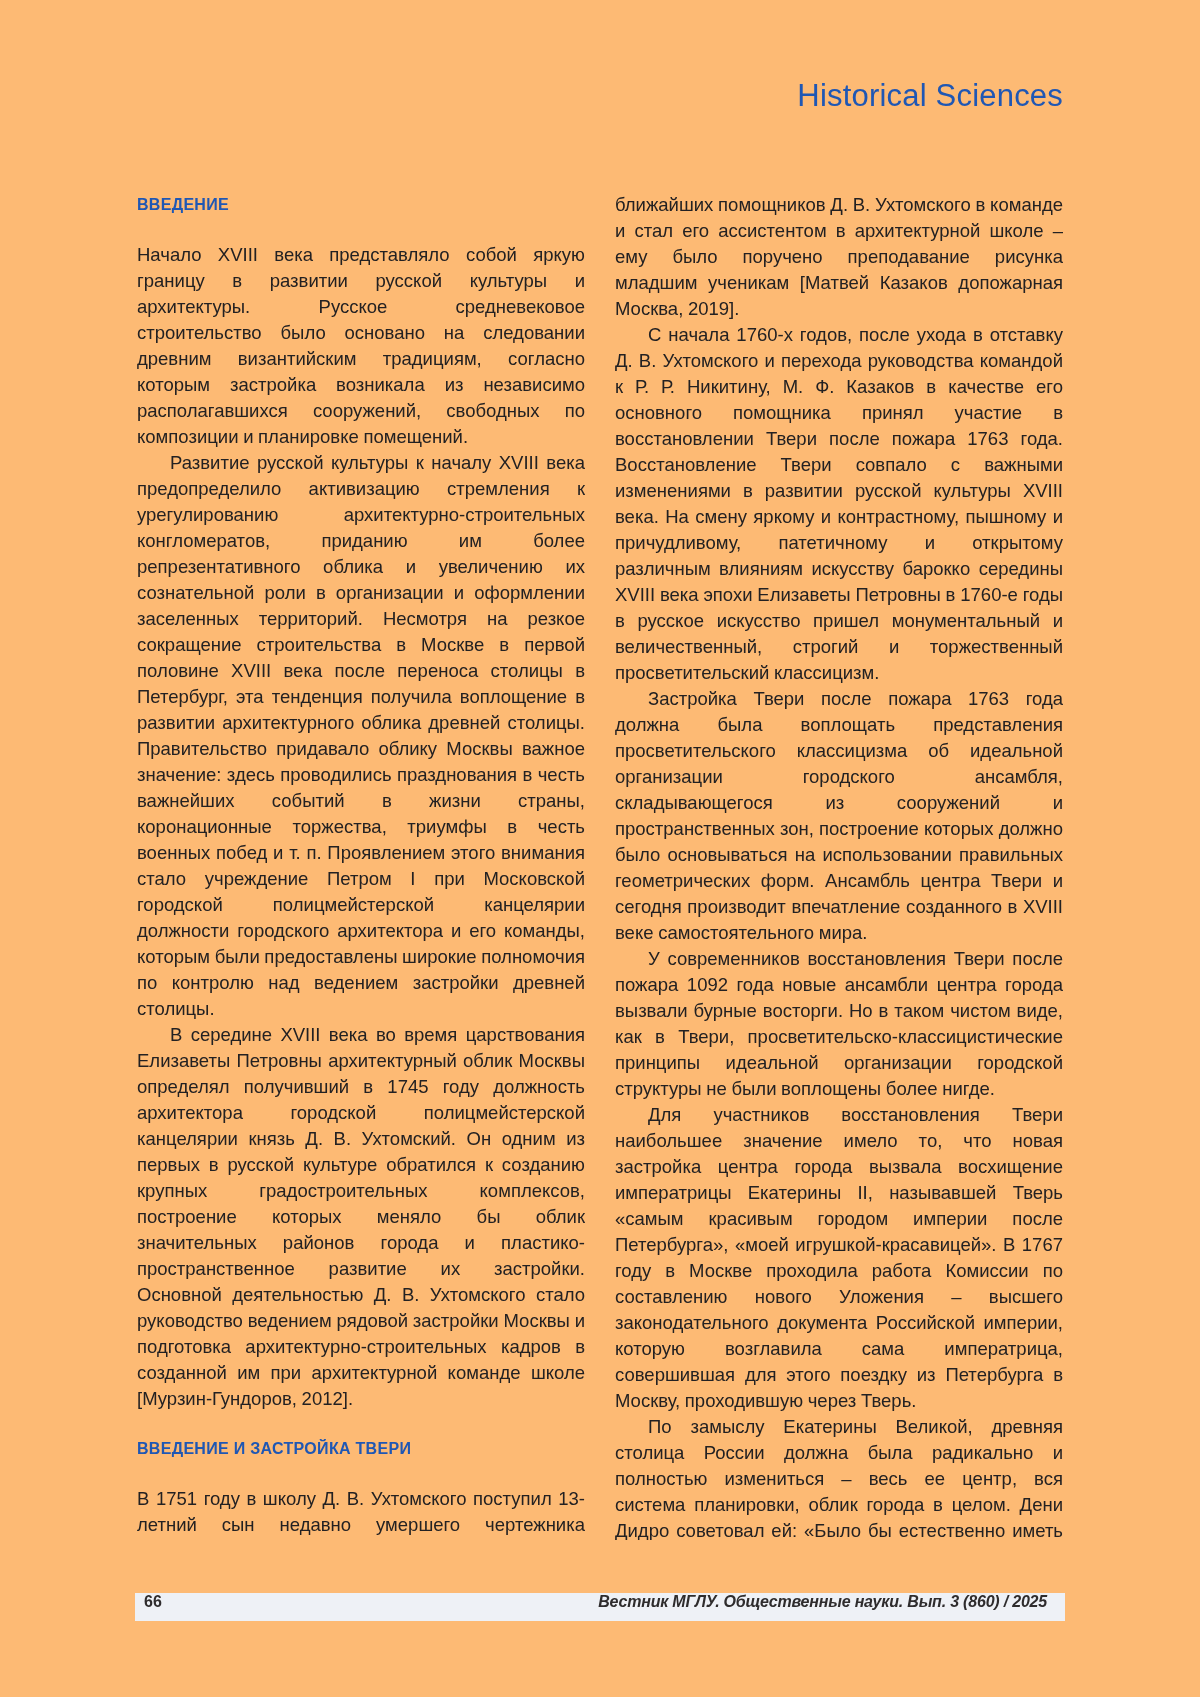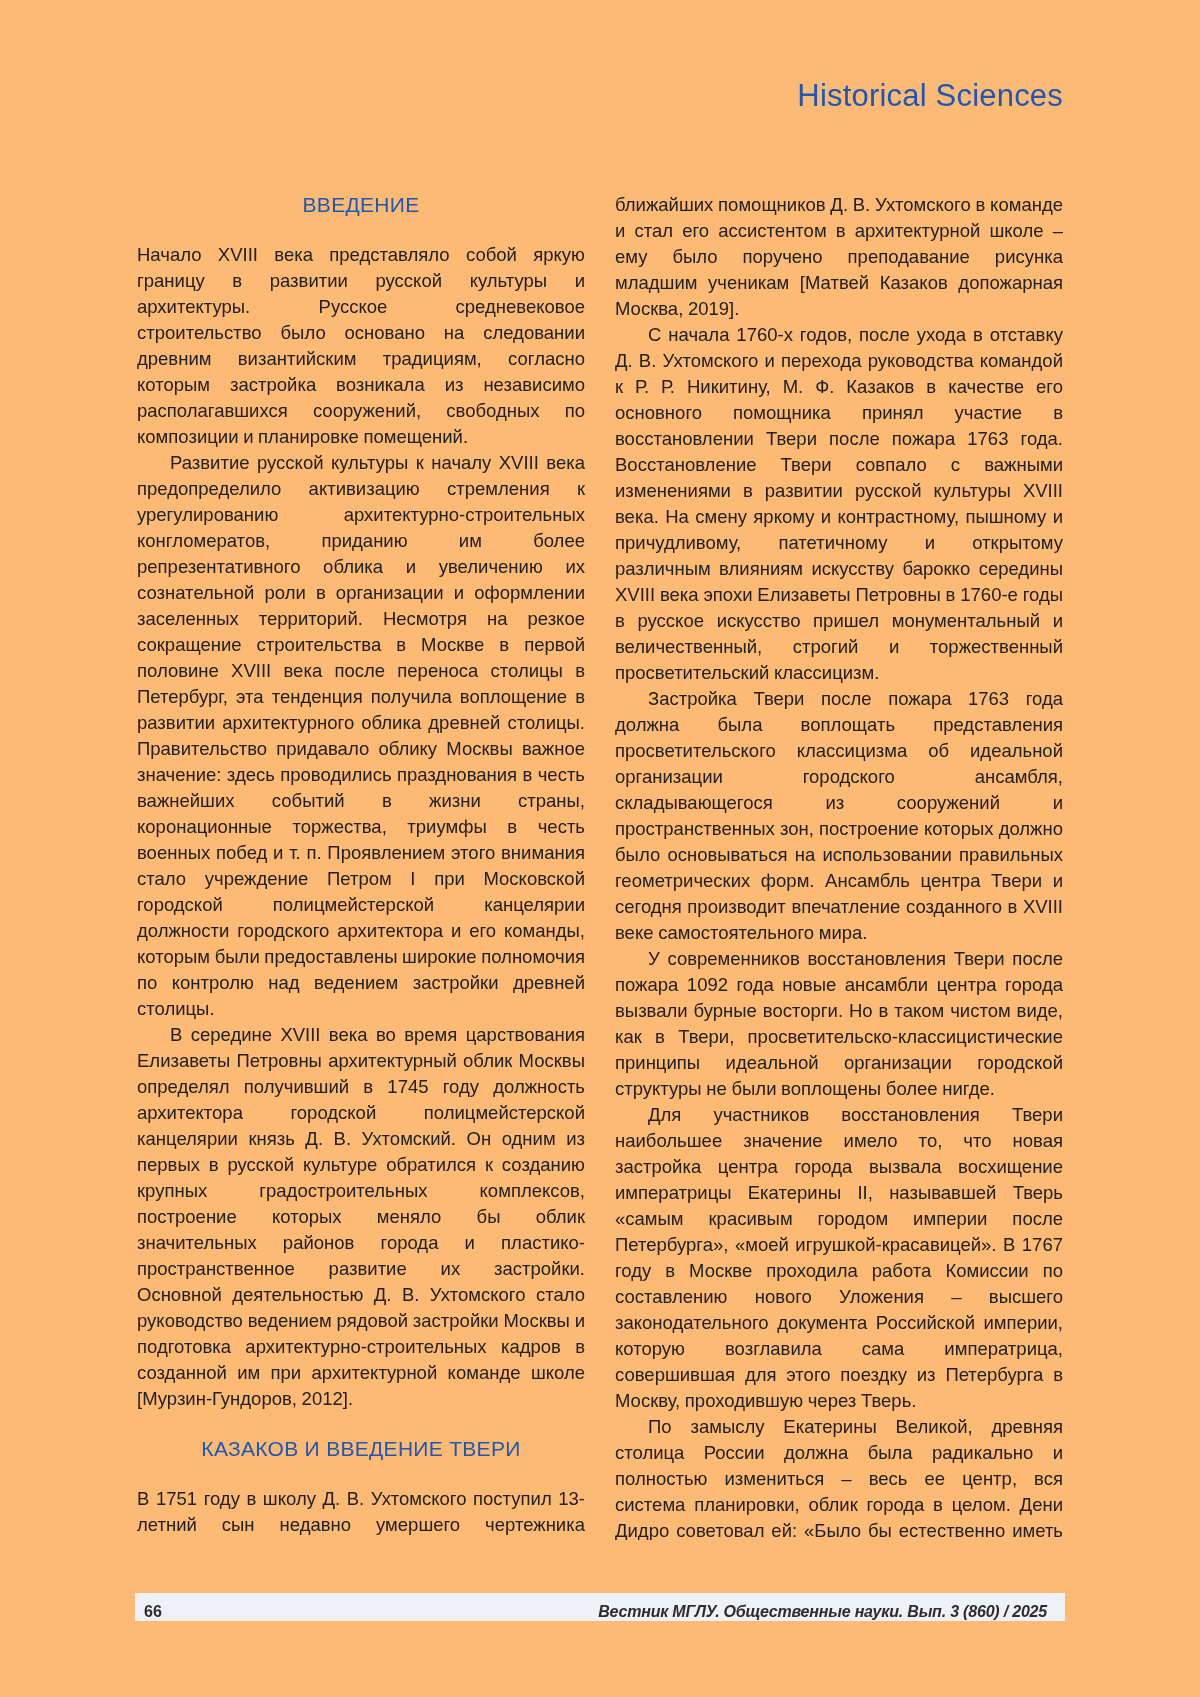--- a/index.html
+++ b/index.html
@@ -47,13 +47,13 @@
     overflow: hidden;
   }
   .col h2 {
-    font-size: 21px;
+    font-size: 16px;
     line-height: 26px;
-    font-weight: 400;
+    font-weight: 700;
     color: #1f57b4;
     letter-spacing: 0.3px;
     margin: 24px 0 24px 0;
-    text-align: center;
+    text-align: left;
   }
   .col h2:first-child {
     margin-top: 0;

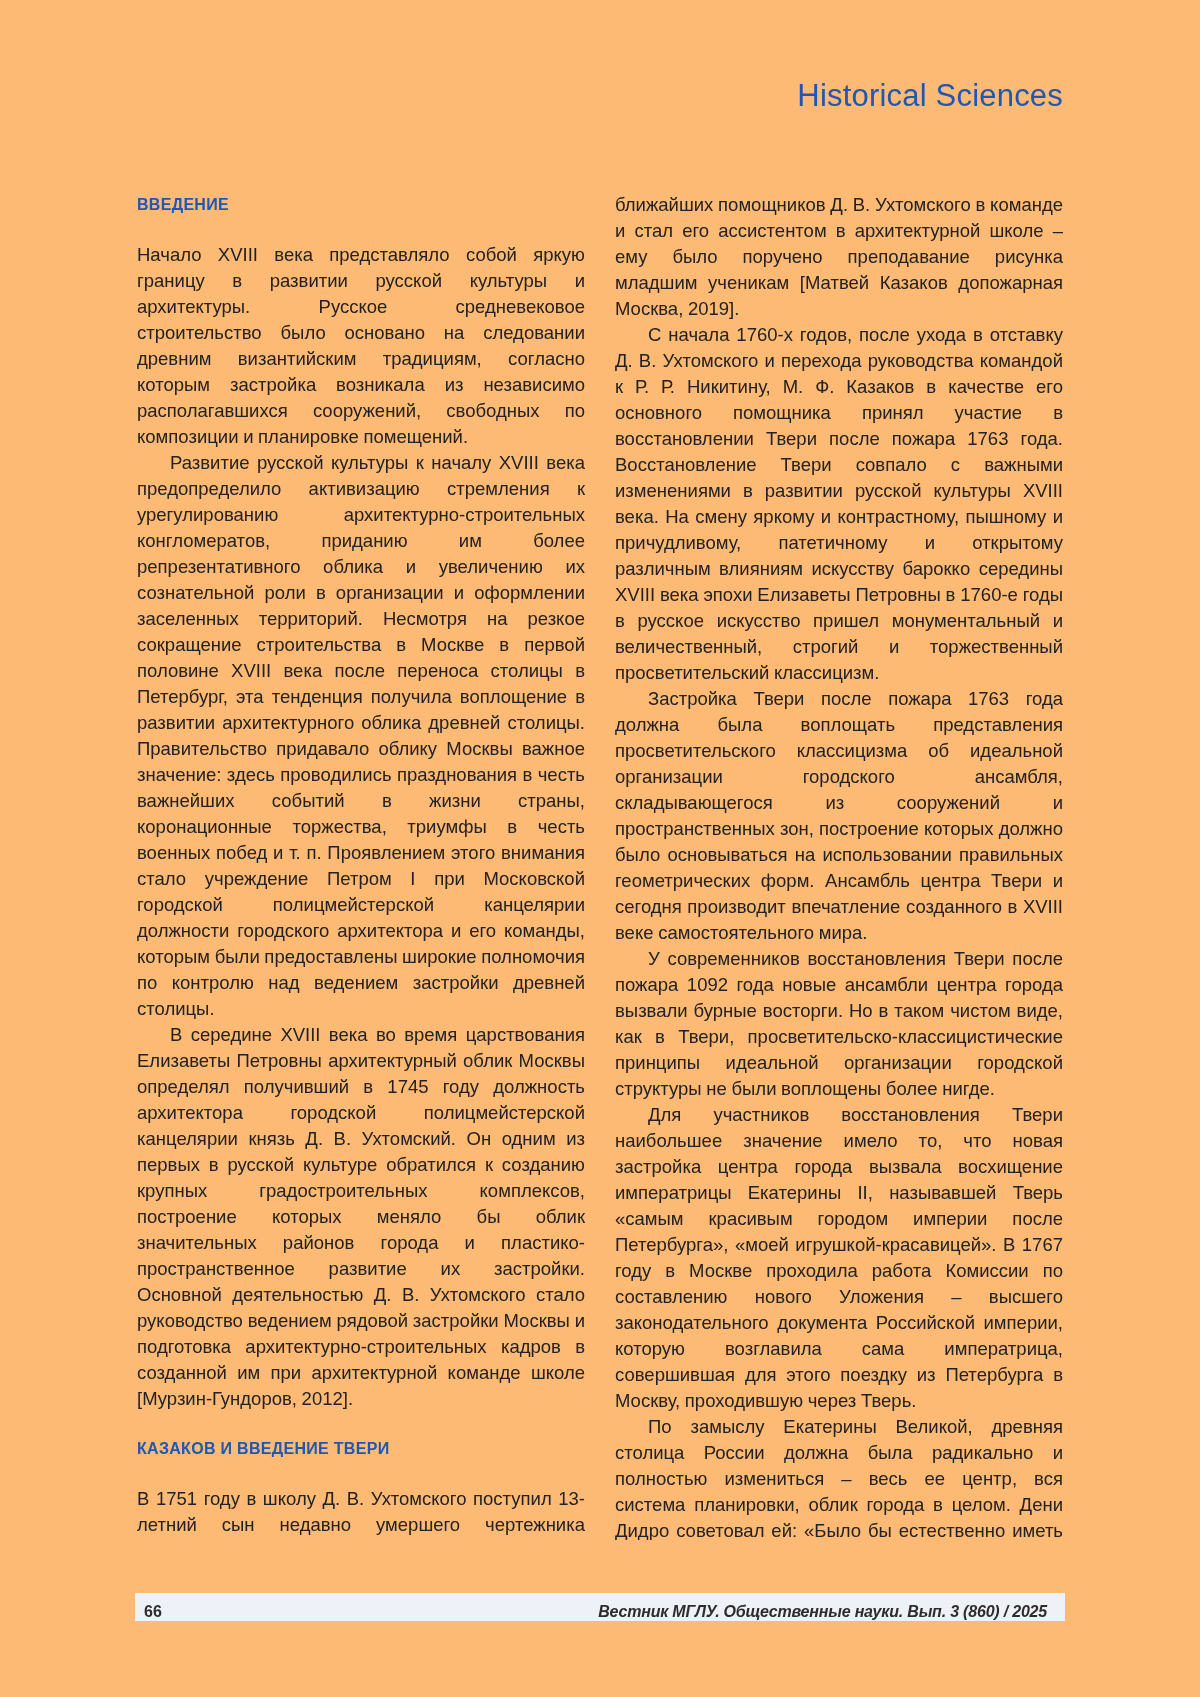--- a/index.html
+++ b/index.html
@@ -106,7 +106,7 @@
         <p>Начало XVIII века представляло собой яркую границу в развитии русской культуры и архитектуры. Русское средневековое строительство было основано на следовании древним византийским традициям, согласно которым застройка возникала из независимо располагавшихся сооружений, свободных по композиции и планировке помещений.</p>
         <p class="indent">Развитие русской культуры к началу XVIII века предопределило активизацию стремления к урегулированию архитектурно-строительных конгломератов, приданию им более репрезентативного облика и увеличению их сознательной роли в организации и оформлении заселенных территорий. Несмотря на резкое сокращение строительства в Москве в первой половине XVIII века после переноса столицы в Петербург, эта тенденция получила воплощение в развитии архитектурного облика древней столицы. Правительство придавало облику Москвы важное значение: здесь проводились празднования в честь важнейших событий в жизни страны, коронационные торжества, триумфы в честь военных побед и т. п. Проявлением этого внимания стало учреждение Петром I при Московской городской полицмейстерской канцелярии должности городского архитектора и его команды, которым были предоставлены широкие полномочия по контролю над ведением застройки древней столицы.</p>
         <p class="indent">В середине XVIII века во время царствования Елизаветы Петровны архитектурный облик Москвы определял получивший в 1745 году должность архитектора городской полицмейстерской канцелярии князь Д. В. Ухтомский. Он одним из первых в русской культуре обратился к созданию крупных градостроительных комплексов, построение которых меняло бы облик значительных районов города и пластико-пространственное развитие их застройки. Основной деятельностью Д. В. Ухтомского стало руководство ведением рядовой застройки Москвы и подготовка архитектурно-строительных кадров в созданной им при архитектурной команде школе [Мурзин-Гундоров, 2012].</p>
-        <h2>КАЗАКОВ И ВВЕДЕНИЕ ТВЕРИ</h2>
+        <h2>ВВЕДЕНИЕ И ЗАСТРОЙКА ТВЕРИ</h2>
         <p>В 1751 году в школу Д. В. Ухтомского поступил 13-летний сын недавно умершего чертежника Главного комиссариата Федора Казакова Матвей. Мальчик уже, по-видимому, знал основы грамоты и счета и, может быть, проявил художественные способности, иначе он вряд ли попал бы в это высококвалифицированное заведение. В конце 1750-х годов Матвей Казаков выдвинулся в число</p>
       </div>
     <div class="col">

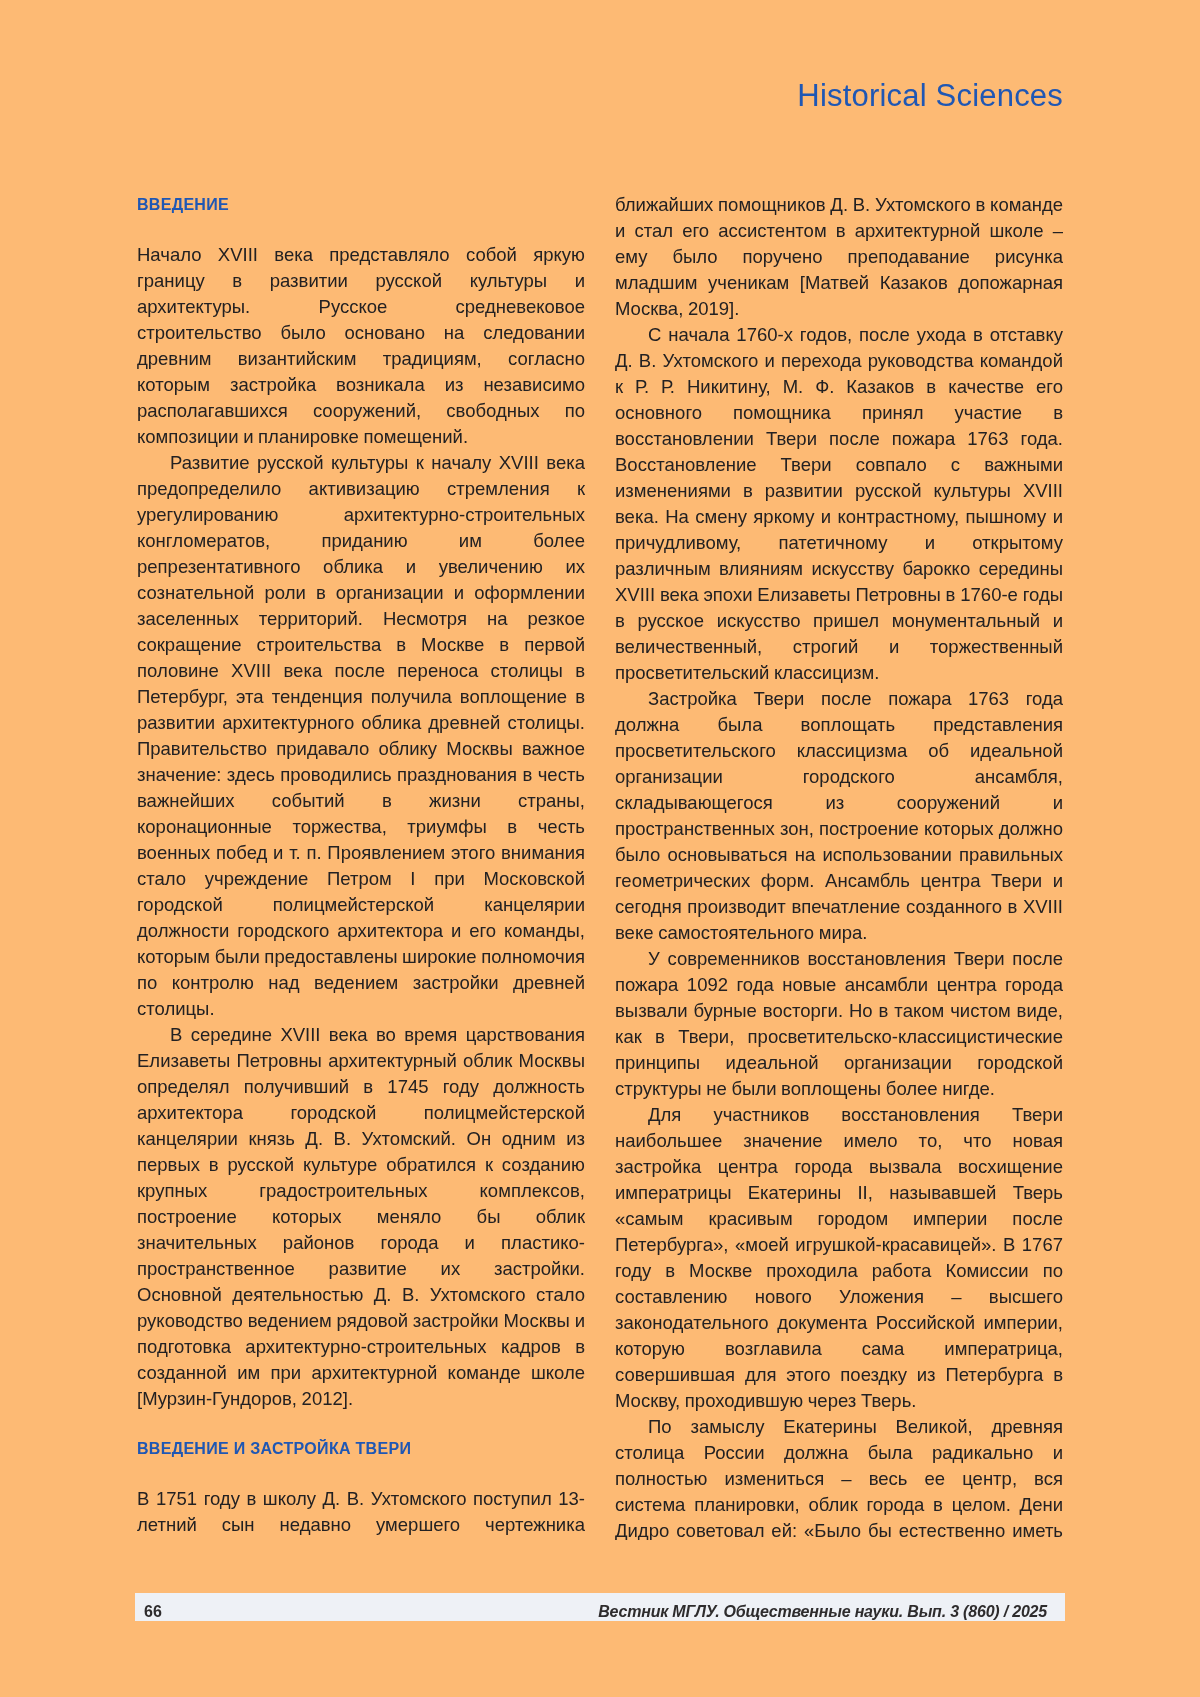--- a/index.html
+++ b/index.html
@@ -74,7 +74,7 @@
     background: #eef1f6;
     display: flex;
     justify-content: space-between;
-    align-items: flex-end;
+    align-items: flex-start;
     padding: 0;
     box-sizing: border-box;
   }

